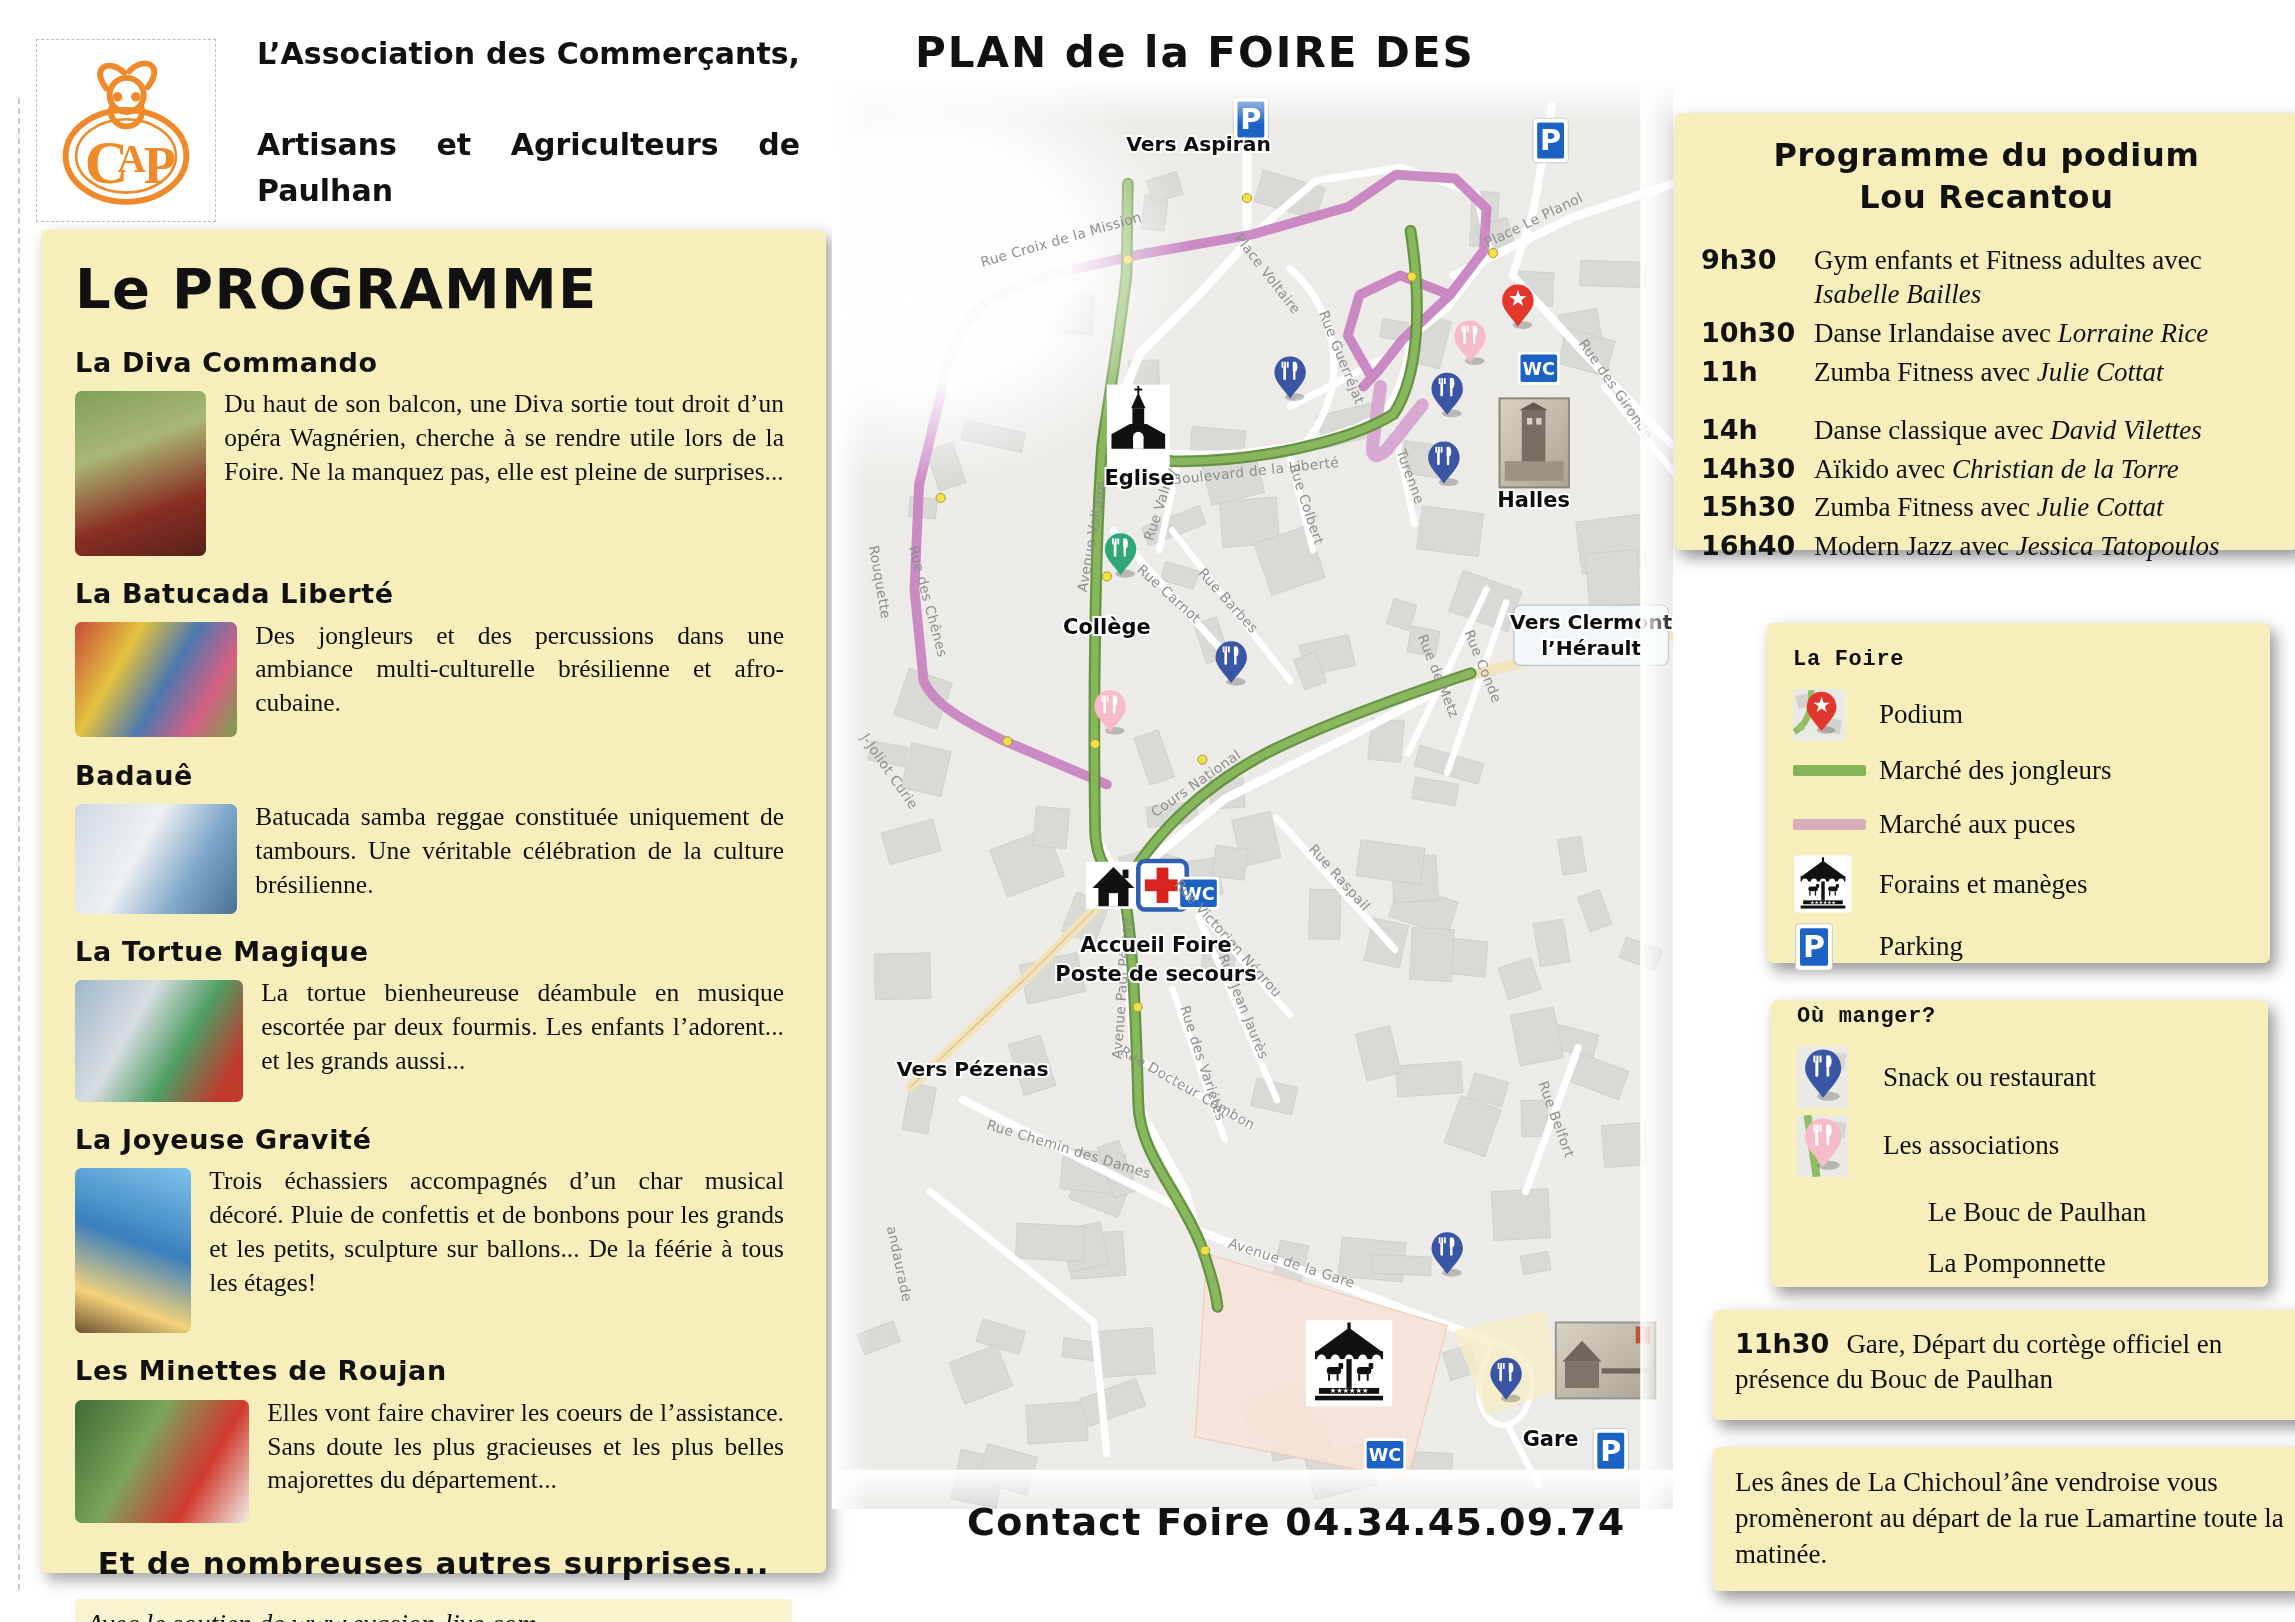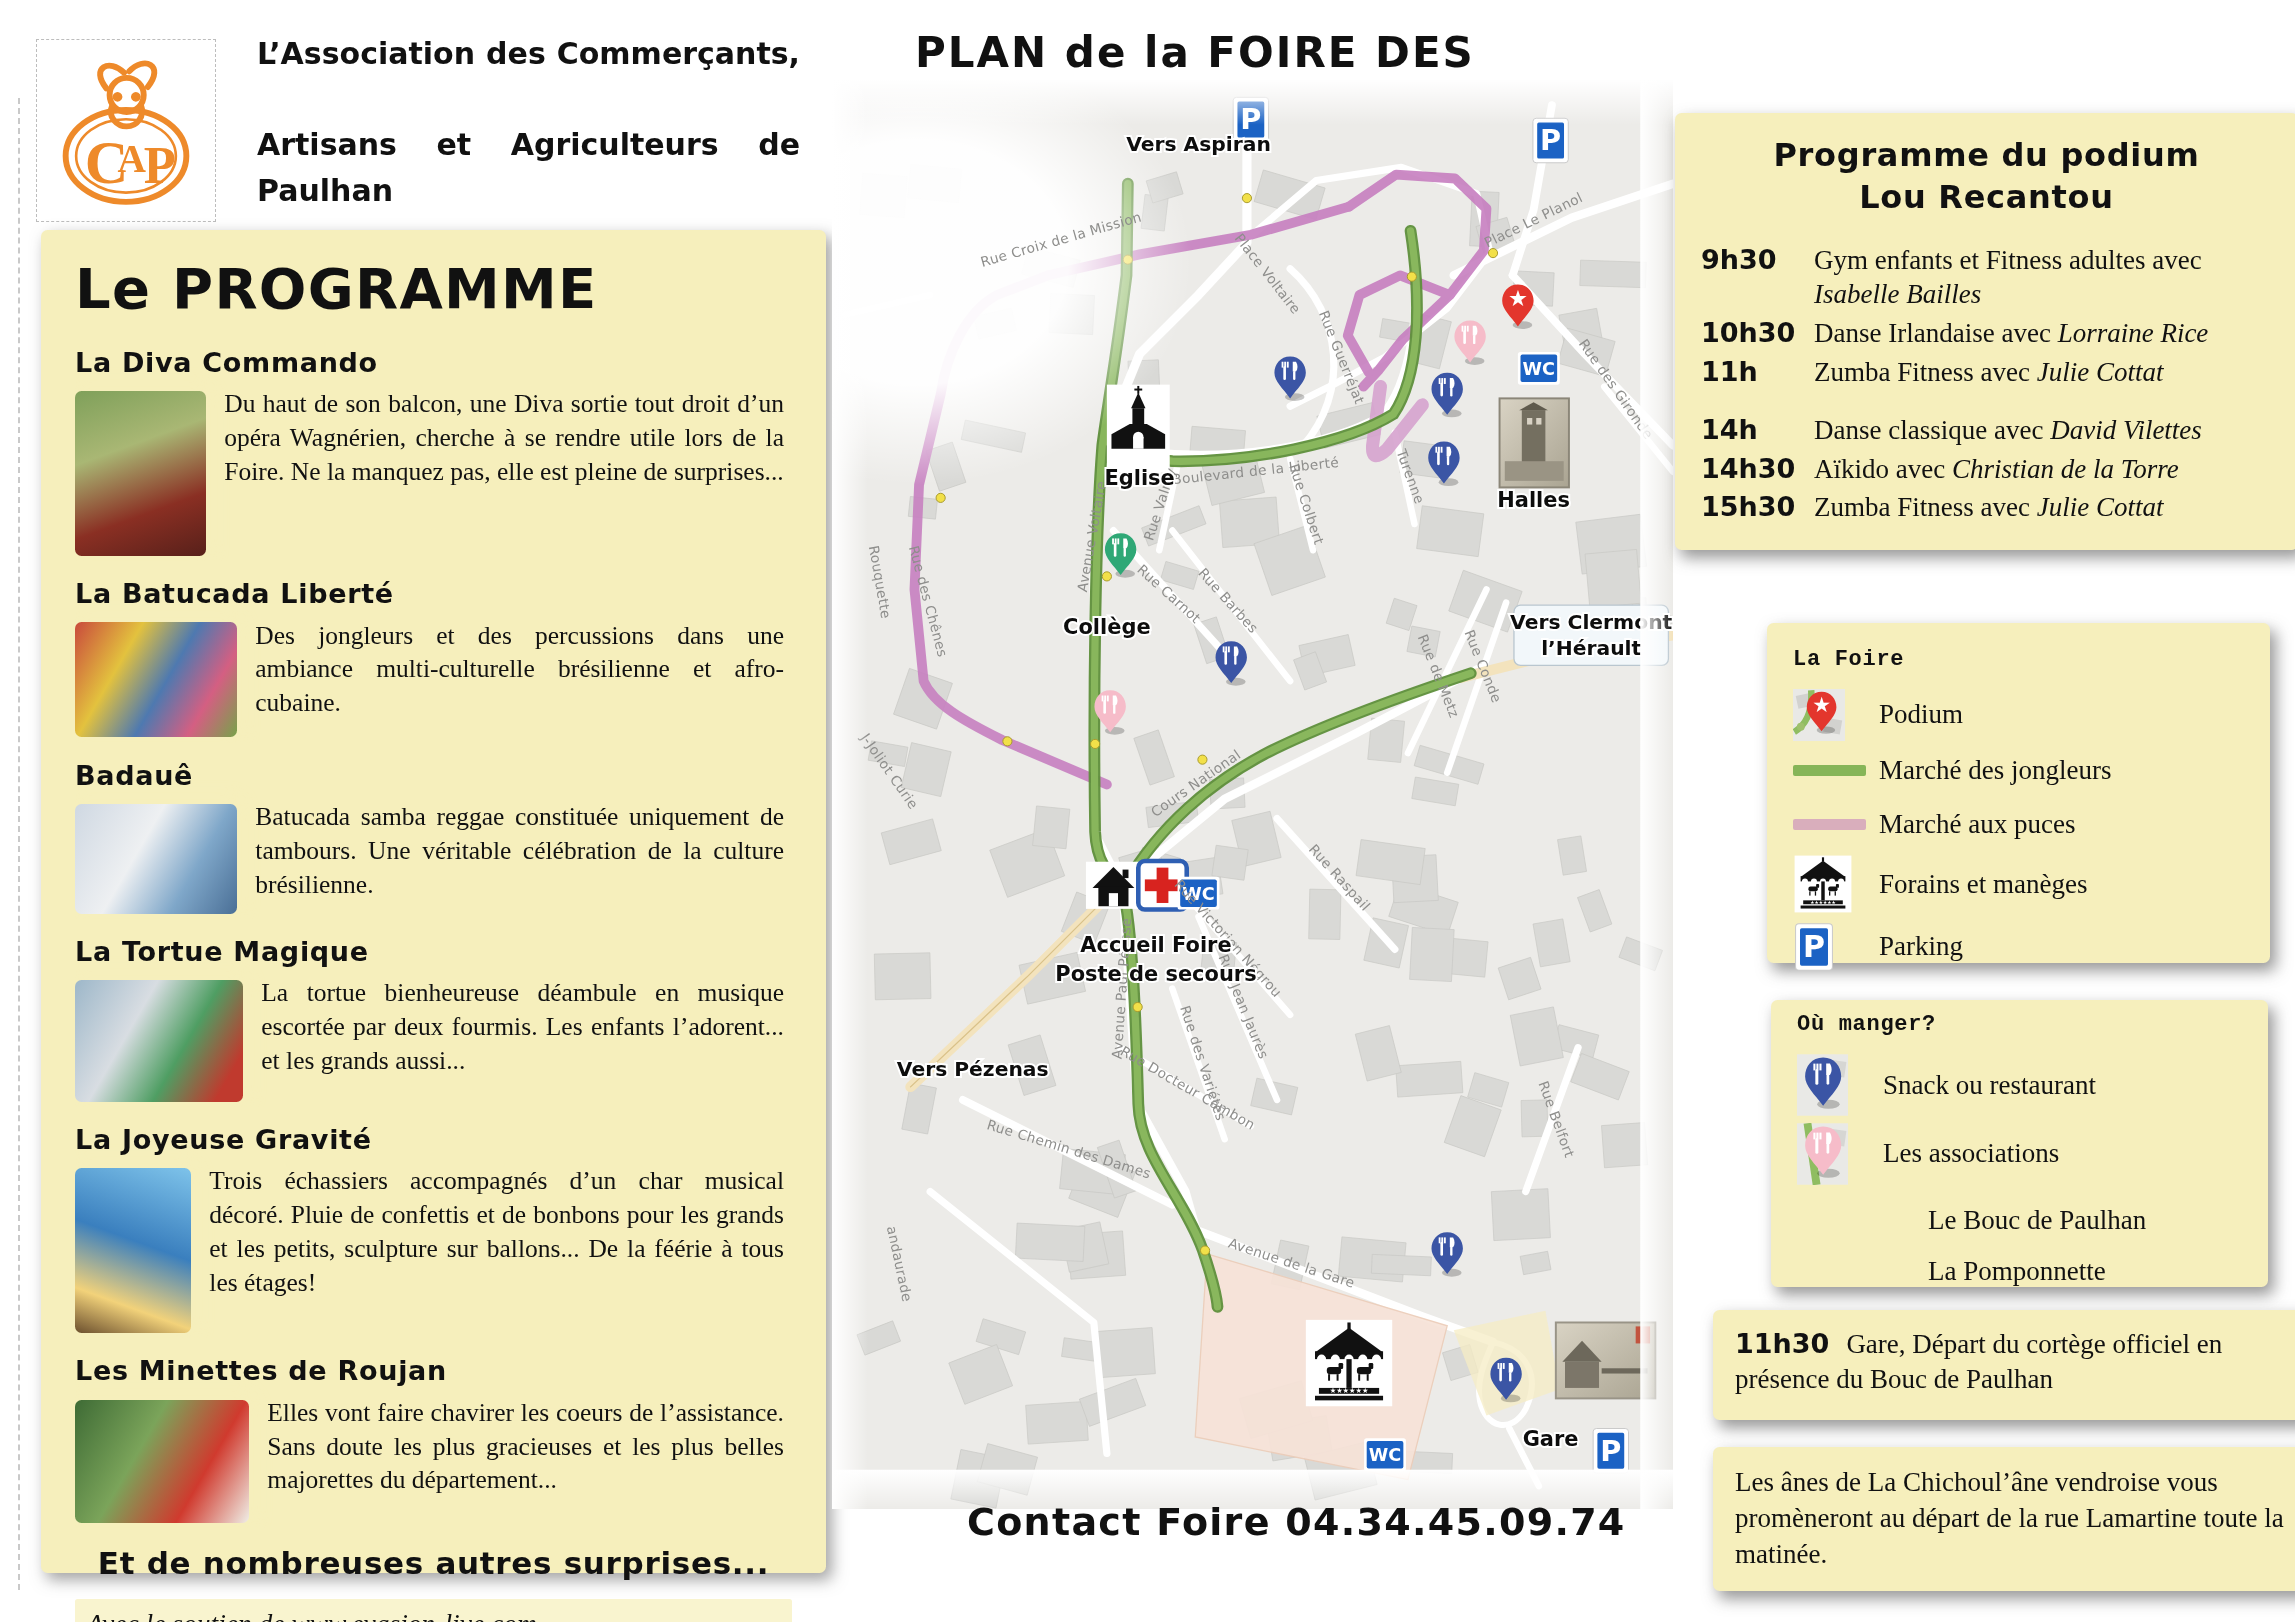--- a/index.html
+++ b/index.html
@@ -654,6 +654,10 @@
           <span class="sch-time hand">15h30</span>
           <span class="sch-text serif">Zumba Fitness avec <i>Julie Cottat</i></span>
         </div>
+        <div class="sch-row">
+          <span class="sch-time hand">16h40</span>
+          <span class="sch-text serif">Modern Jazz avec <i>Jessica Tatopoulos</i></span>
+        </div>
       </div>
   </div>
 

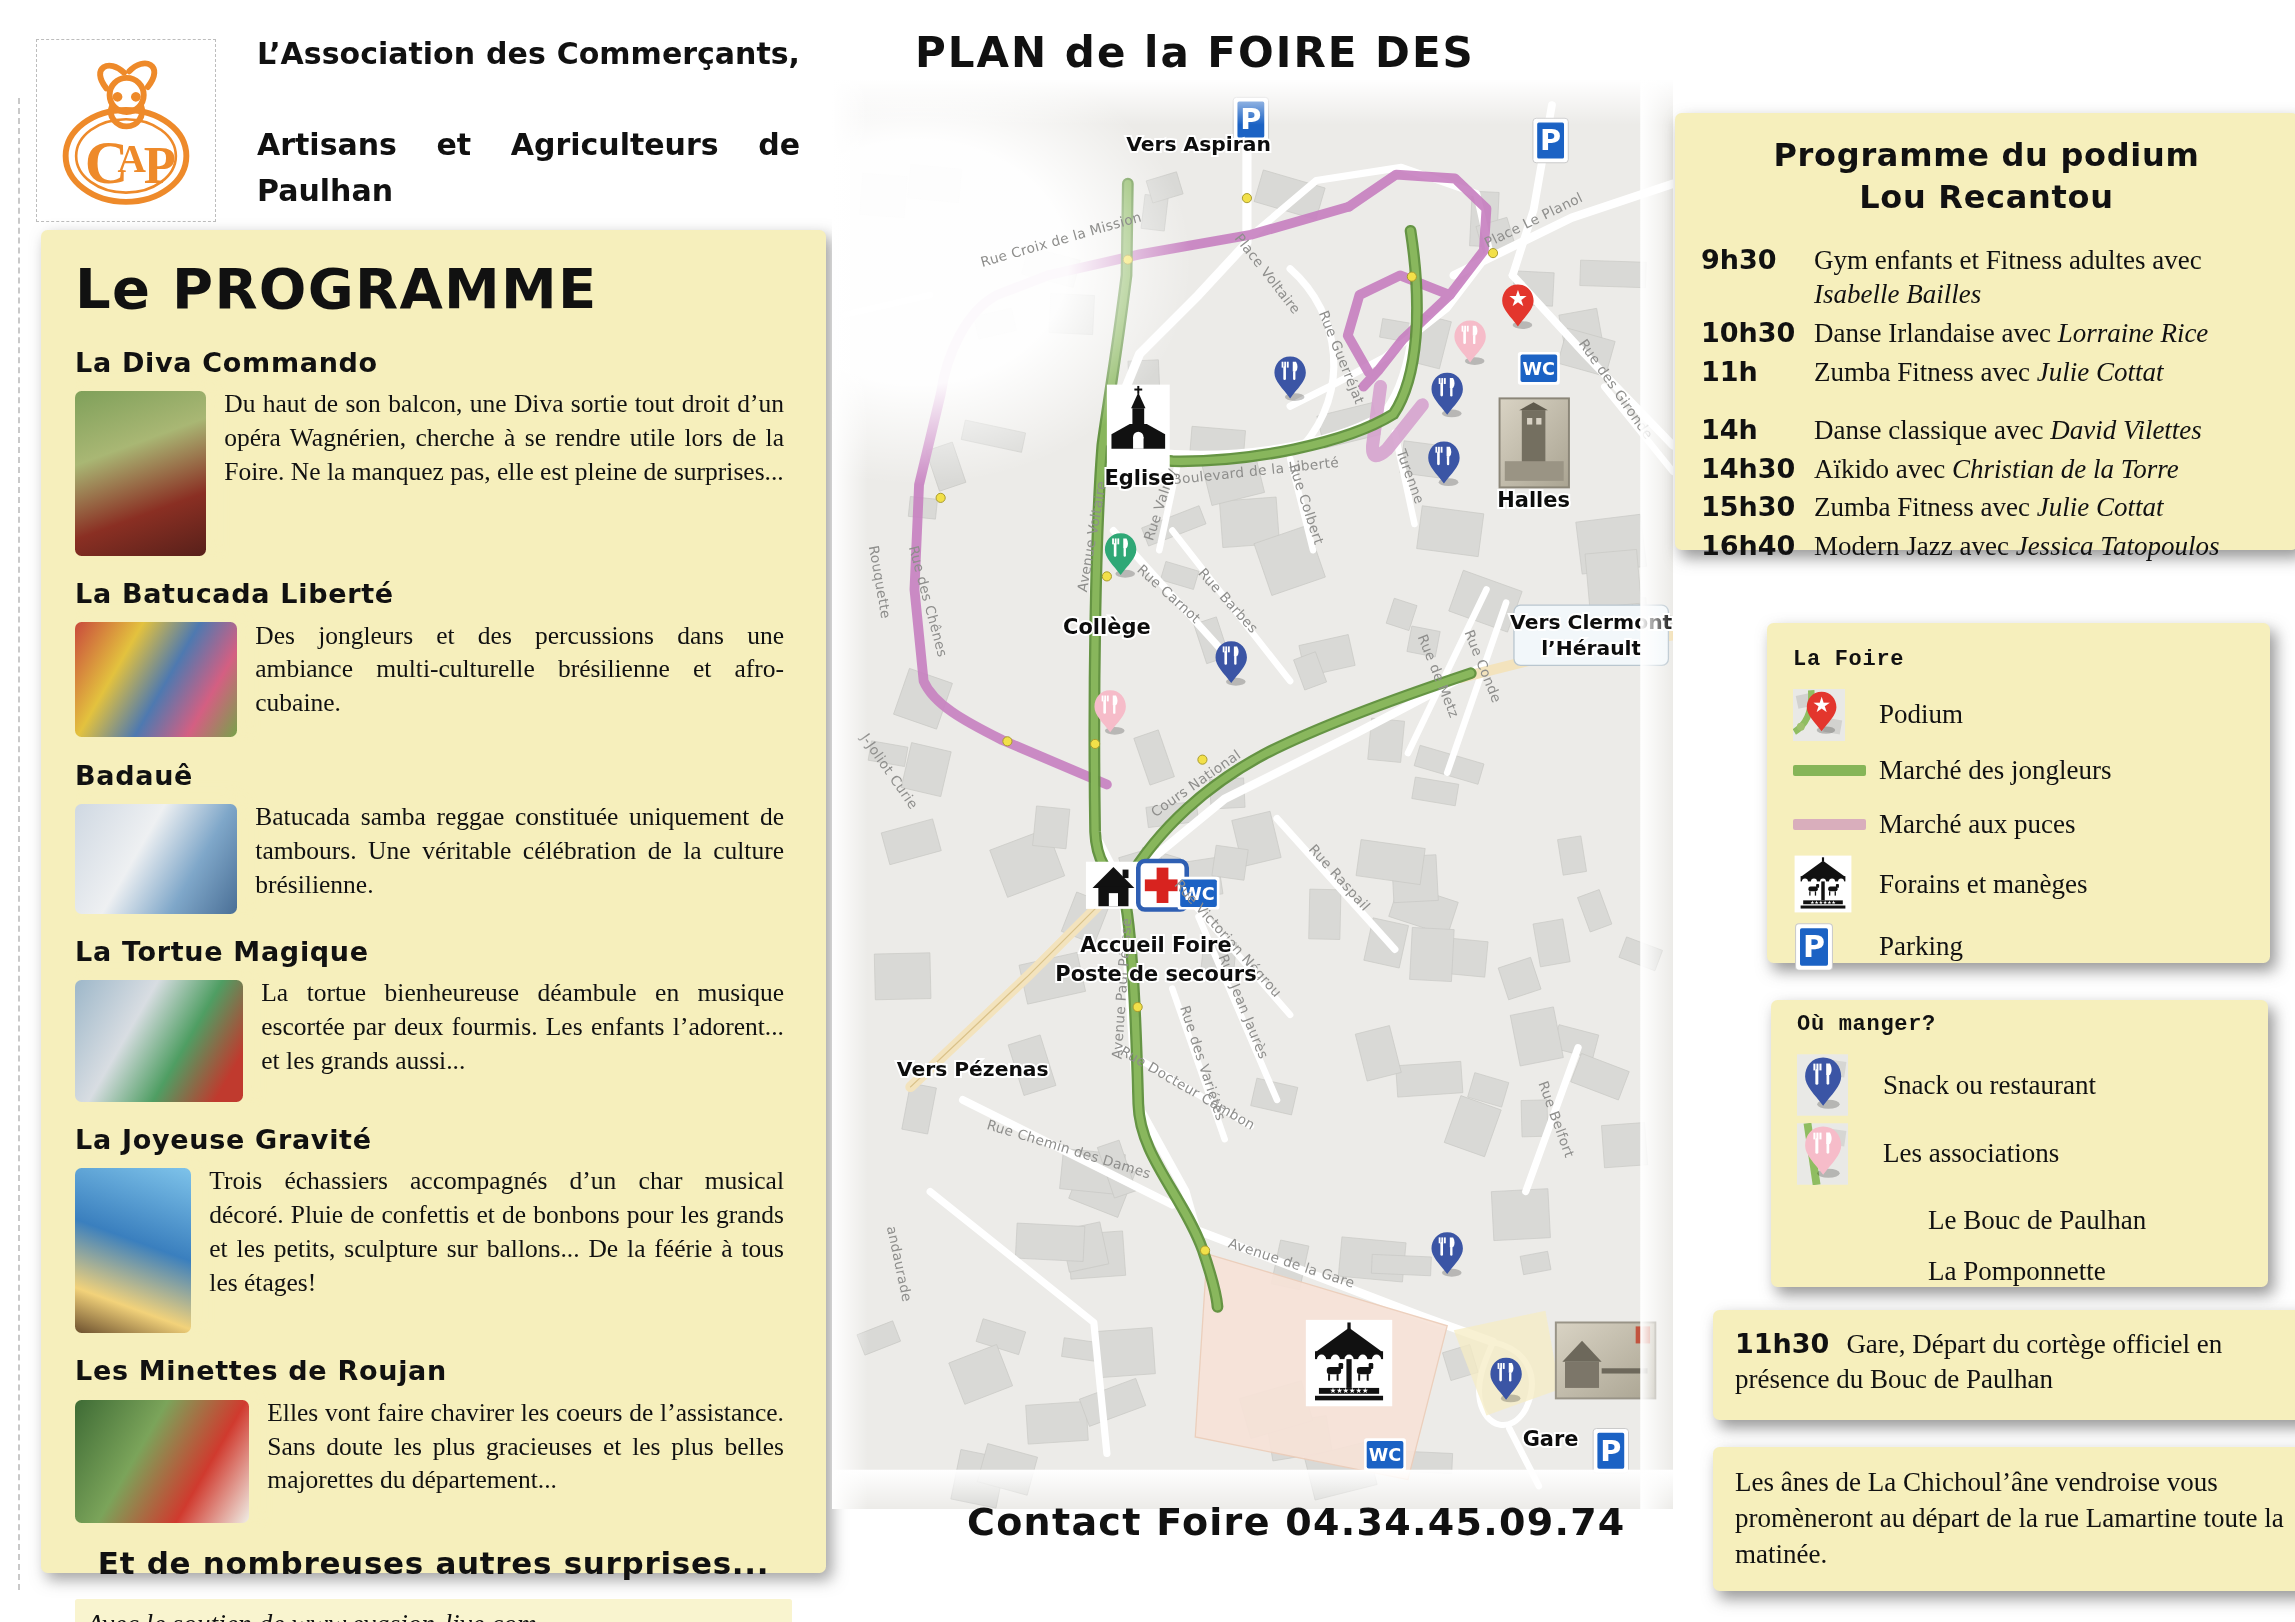--- a/index.html
+++ b/index.html
@@ -64,7 +64,7 @@
   .bar{width:73px;height:11px;border-radius:2px;}
   .bar.green{background:#86b558;}
   .bar.pink{background:#d9aebc;}
-  #eat-box{left:1771px;top:1000px;width:497px;height:287px;padding:12px 26px;}
+  #eat-box{left:1771px;top:1000px;width:497px;height:287px;padding:4px 26px;}
   .sub-label{font-size:27px;margin:20px 0 0 131px;}
   #note1{left:1713px;top:1310px;width:593px;height:110px;padding:17px 22px;}
   #note1 .note-time{font-size:27px;font-weight:700;margin-right:17px;}

